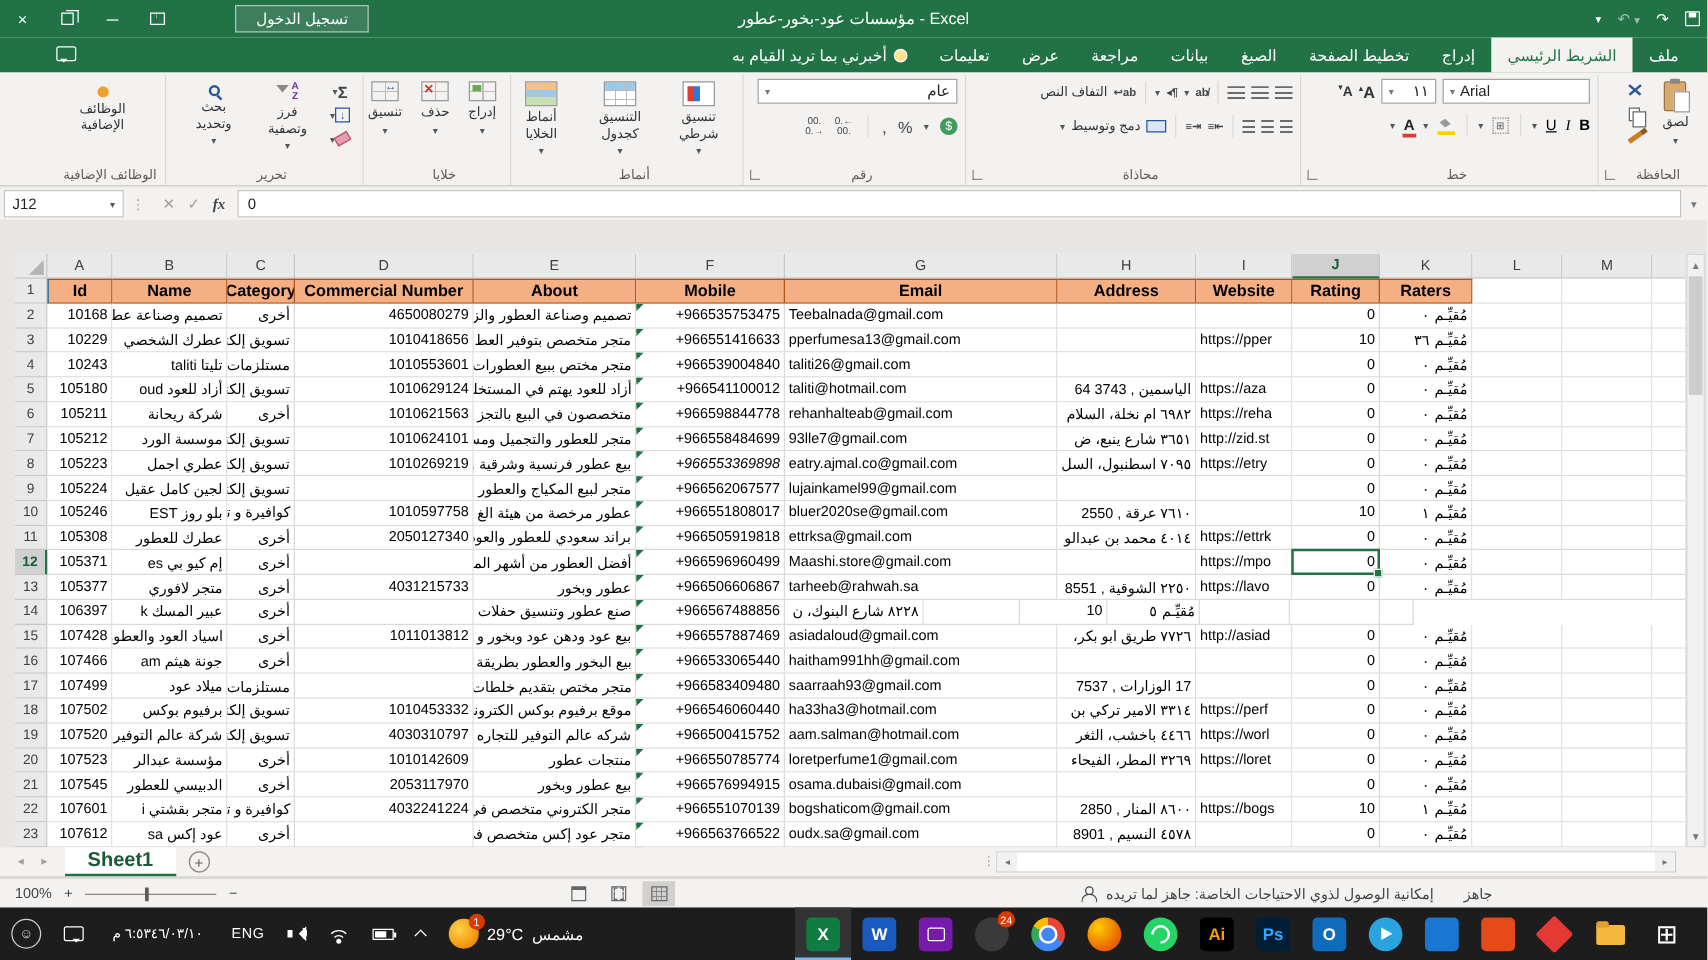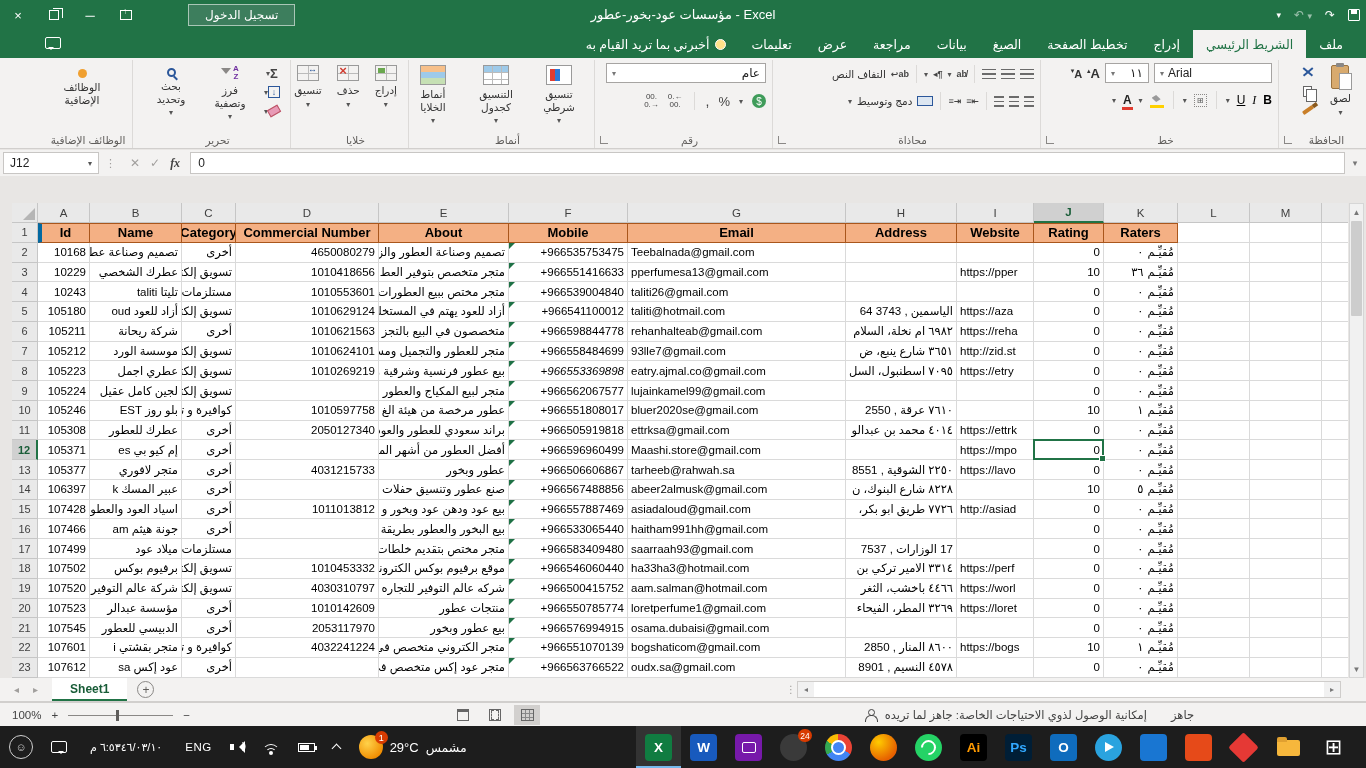--- a/index.html
+++ b/index.html
@@ -119,7 +119,7 @@
 .rhead.sel{background:#d0d0d0;border-right:2px solid #217346;color:#185c37;font-weight:700}
 .cell{flex:none;border-right:1px solid #dadada;border-bottom:1px solid #dadada;padding:0 3px;display:flex;align-items:center;overflow:hidden;white-space:nowrap;position:relative;font-size:11.5px;color:#000;background:#fff}
 .cell.hdr{background:#f4b084;border:1px solid #a9561c;border-left:none;justify-content:center;font-weight:700;font-size:13px}
-.cell.hdr.first{border-left:4px solid #0369a1}
+.cell.hdr.first{border-left:1px solid #0369a1}
 .cell.num{justify-content:flex-end}
 .cell.ltrc{direction:ltr;justify-content:flex-start}
 .cell.ar{direction:rtl;justify-content:flex-start}

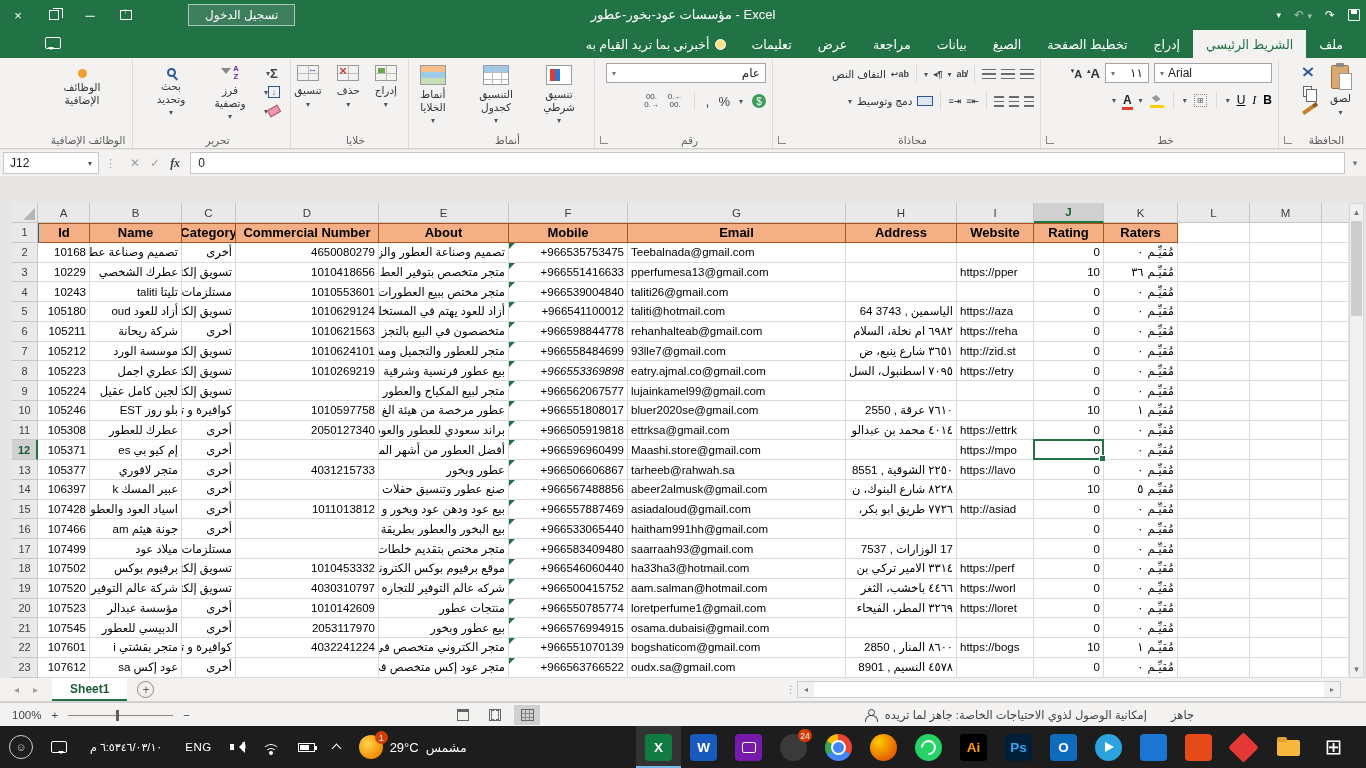--- a/index.html
+++ b/index.html
@@ -745,7 +745,6 @@
         <div class="cell num" style="width: 143px;"></div>
         <div class="cell ar" style="width: 130px;">صنع عطور وتنسيق حفلات</div>
         <div class="cell num flag" style="width: 119px;">+966567488856</div>
-        <div class="cell ltrc" style="width: 218px;">abeer2almusk@gmail.com</div>
         <div class="cell ar" style="width: 111px;">٨٢٢٨ شارع البنوك، ن</div>
         <div class="cell ltrc" style="width: 77px;"></div>
         <div class="cell num" style="width: 70px;">10</div>

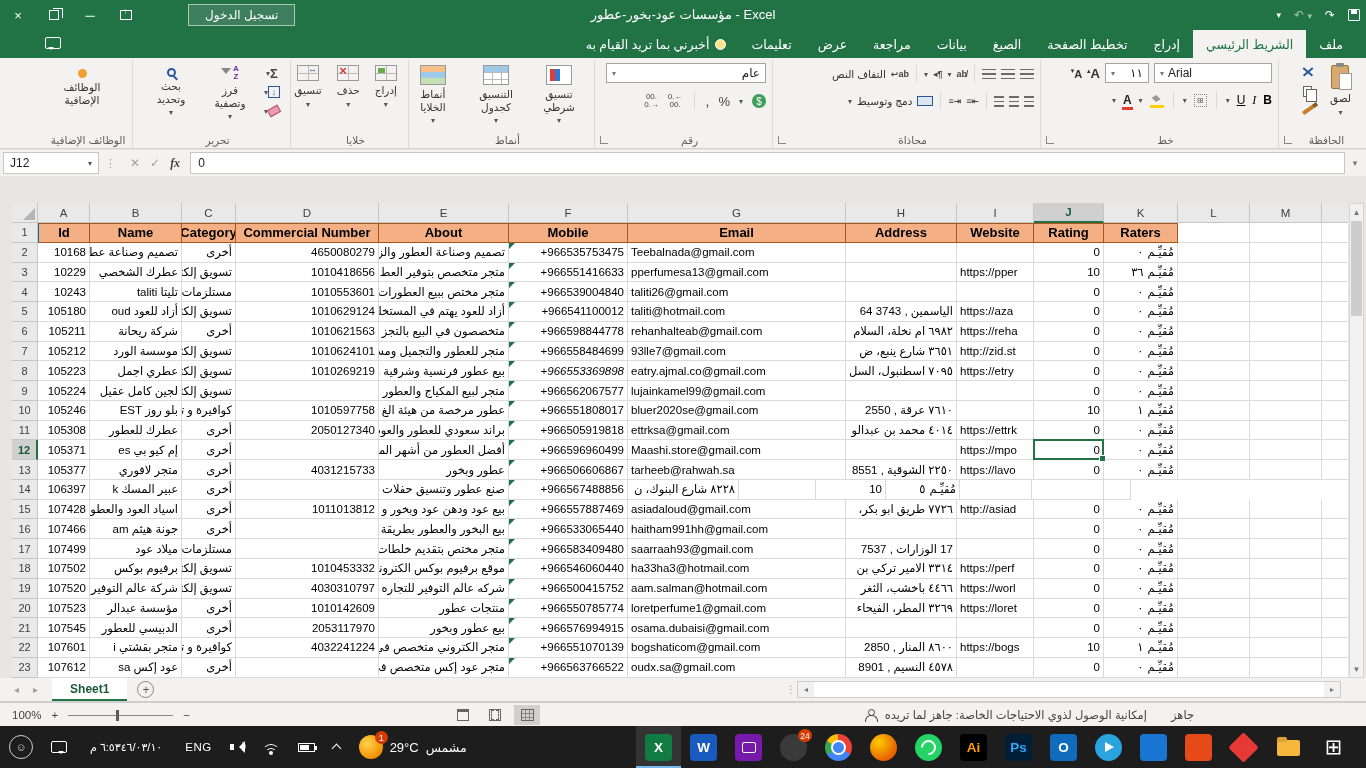--- a/index.html
+++ b/index.html
@@ -137,7 +137,7 @@
 
 .tabsrow{position:absolute;top:678px;left:0;right:0;height:24px;background:#f3f2f1;display:flex;align-items:stretch;direction:ltr;border-bottom:1px solid #d1cfcd}
 .snav{display:flex;align-items:center;gap:14px;padding:0 14px;color:#a19f9d;font-size:10px}
-.stab{background:#fff;color:#185c37;font-weight:700;font-size:12px;padding:0 18px;display:flex;align-items:center;border-bottom:2px solid #217346;cursor:pointer}
+.stab{background:#fff;color:#185c37;font-weight:700;font-size:16px;padding:0 18px;display:flex;align-items:center;border-bottom:2px solid #217346;cursor:pointer}
 .addsheet{width:17px;height:17px;border:1px solid #8a8886;border-radius:50%;margin:auto 10px;display:flex;align-items:center;justify-content:center;color:#5f5d5b;font-size:12px;cursor:pointer}
 .hdots{position:absolute;left:786px;top:6px;color:#a19f9d;font-size:10px}
 .hscroll{position:absolute;left:797px;right:25px;top:3px;height:17px;border:1px solid #cfcdcb;background:#fff;display:flex}

